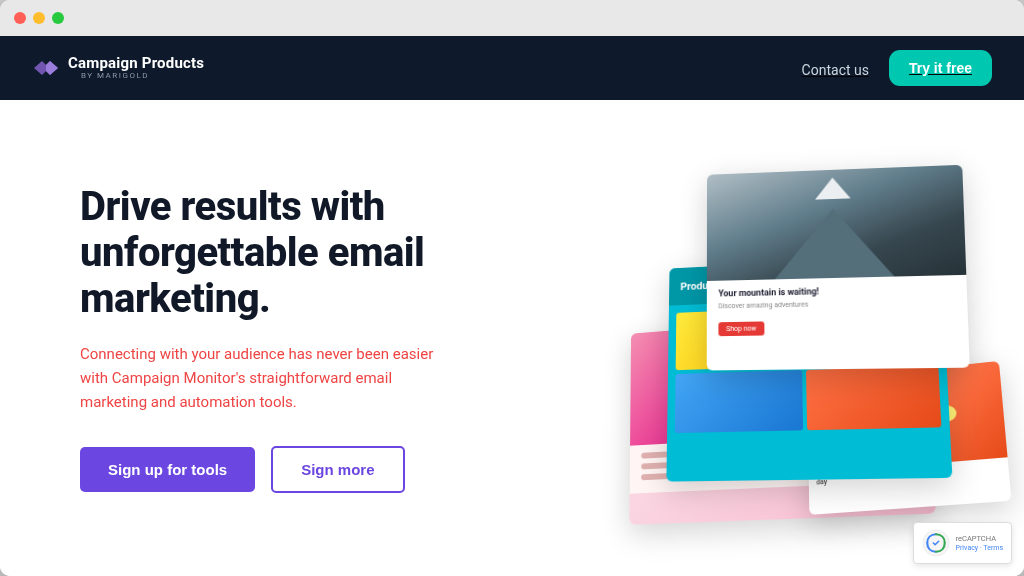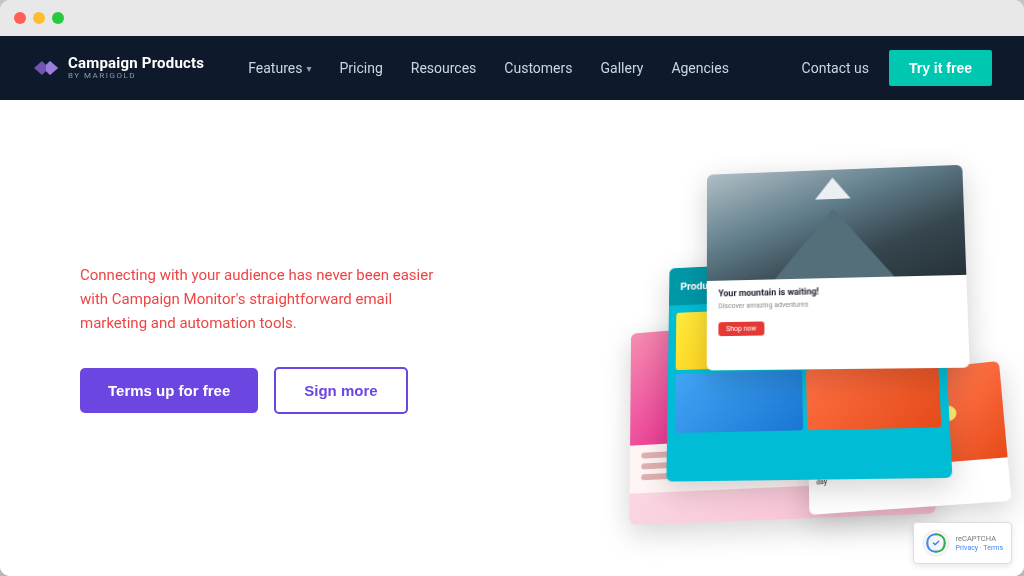--- a/index.html
+++ b/index.html
@@ -83,6 +83,7 @@
       font-size: 8px;
       letter-spacing: 1.5px;
       text-transform: uppercase;
+      margin-left: 13px;
     }
     .nav-links {
       display: flex;

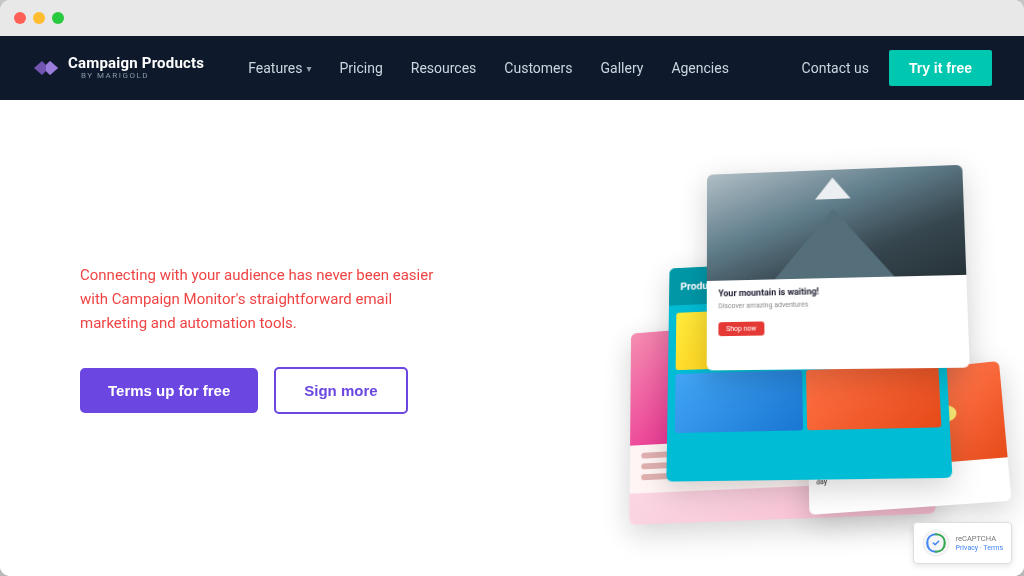--- a/index.html
+++ b/index.html
@@ -430,27 +430,6 @@
         </div>
       </div>
 
-      <div class="nav-links">
-        <a class="nav-link">
-          <span>Features</span>
-          <span class="nav-chevron">▾</span>
-        </a>
-        <a class="nav-link">
-          <span>Pricing</span>
-        </a>
-        <a class="nav-link">
-          <span>Resources</span>
-        </a>
-        <a class="nav-link">
-          <span>Customers</span>
-        </a>
-        <a class="nav-link">
-          <span>Gallery</span>
-        </a>
-        <a class="nav-link">
-          <span>Agencies</span>
-        </a>
-      </div>
 
       <div class="nav-right">
         <a class="nav-contact">Contact us</a>

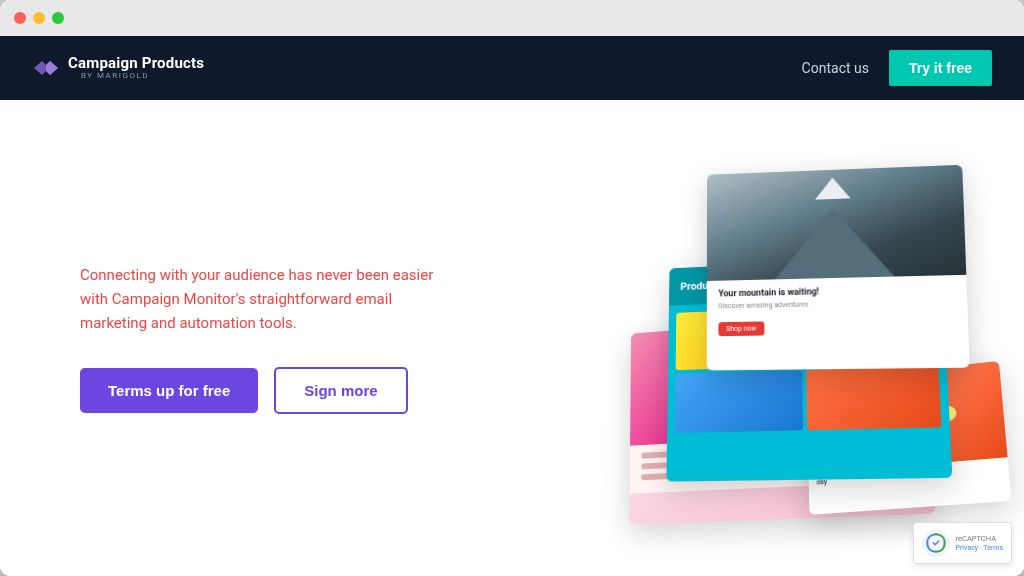--- a/index.html
+++ b/index.html
@@ -109,9 +109,10 @@
     }
     .nav-right {
       display: flex;
-      align-items: center;
+      align-items: flex-end;
       gap: 8px;
       margin-left: auto;
+      text-decoration: underline;
     }
     .nav-contact, .nav-login {
       color: #ccd6e0;

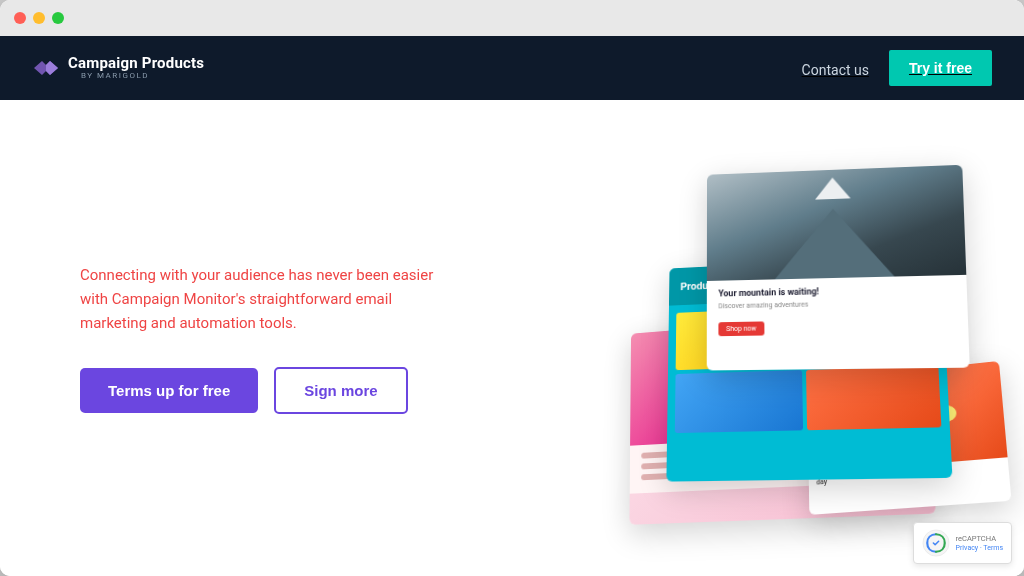--- a/index.html
+++ b/index.html
@@ -127,7 +127,7 @@
       font-size: 14px;
       font-weight: 600;
       padding: 10px 20px;
-      border-radius: 2px;
+      border-radius: 11px;
       cursor: pointer;
       border: none;
       white-space: nowrap;

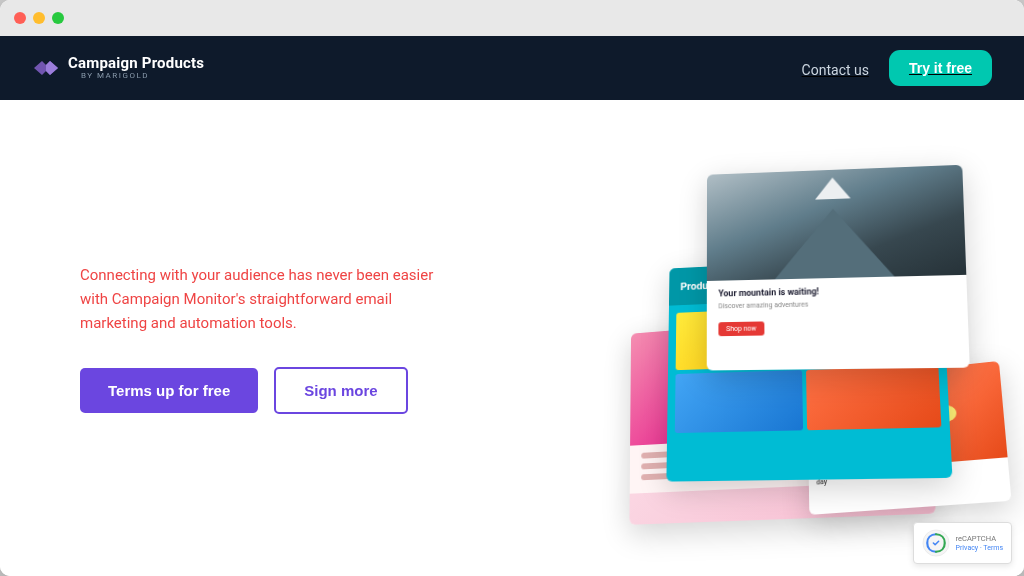--- a/index.html
+++ b/index.html
@@ -440,6 +440,7 @@
 
     <section class="hero">
       <div class="hero-left">
+        <h1 class="hero-heading">Drive results with unforgettable email marketing.</h1>
         <p class="hero-subtext">Connecting with your audience has never been easier with Campaign Monitor's straightforward email marketing and automation tools.</p>
         <div class="hero-buttons">
           <button class="btn-signup">Terms up for free</button>

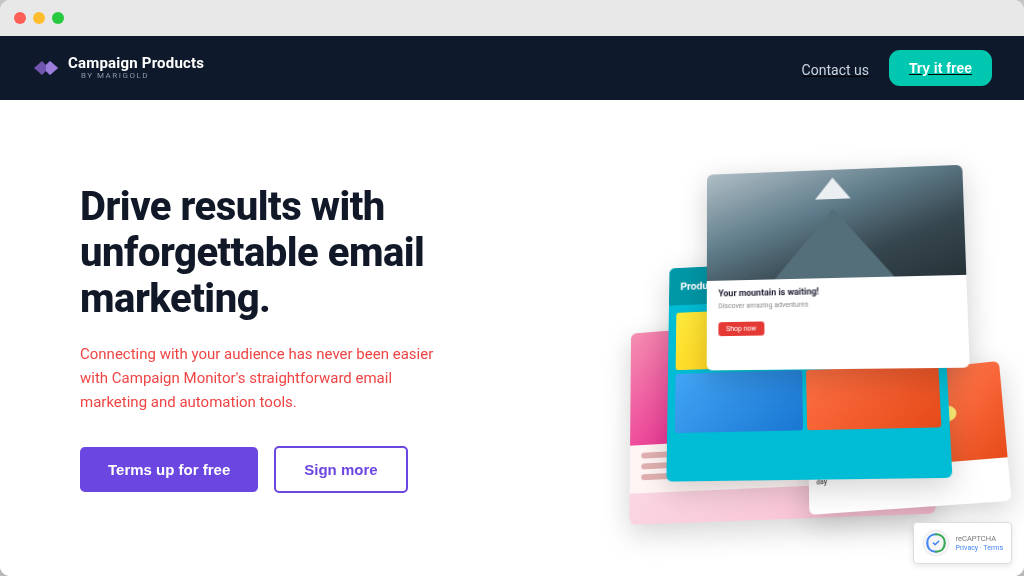--- a/index.html
+++ b/index.html
@@ -443,7 +443,7 @@
         <h1 class="hero-heading">Drive results with unforgettable email marketing.</h1>
         <p class="hero-subtext">Connecting with your audience has never been easier with Campaign Monitor's straightforward email marketing and automation tools.</p>
         <div class="hero-buttons">
-          <button class="btn-signup">Terms up for free</button>
+          <button class="btn-signup">Sign up for tools</button>
           <button class="btn-learn">Sign more</button>
         </div>
       </div>

